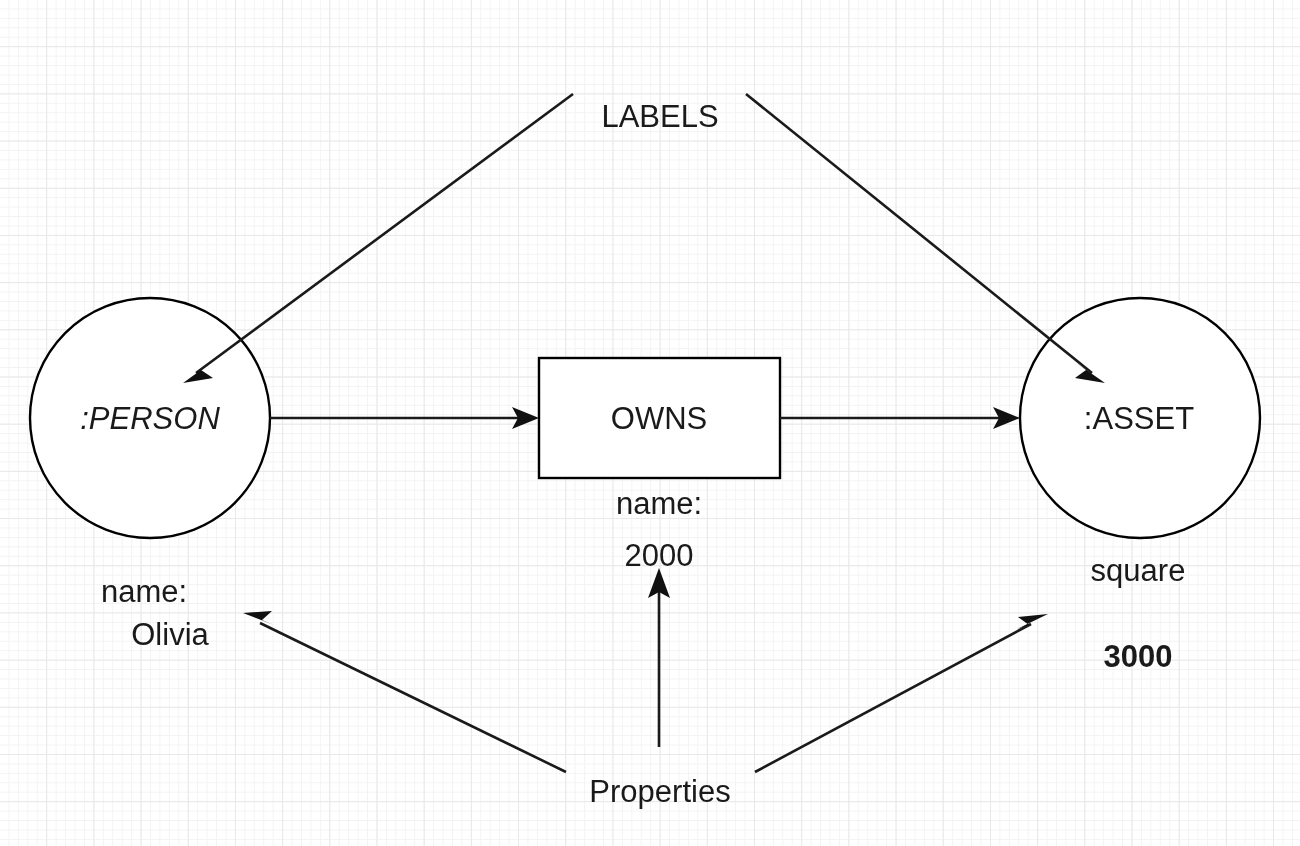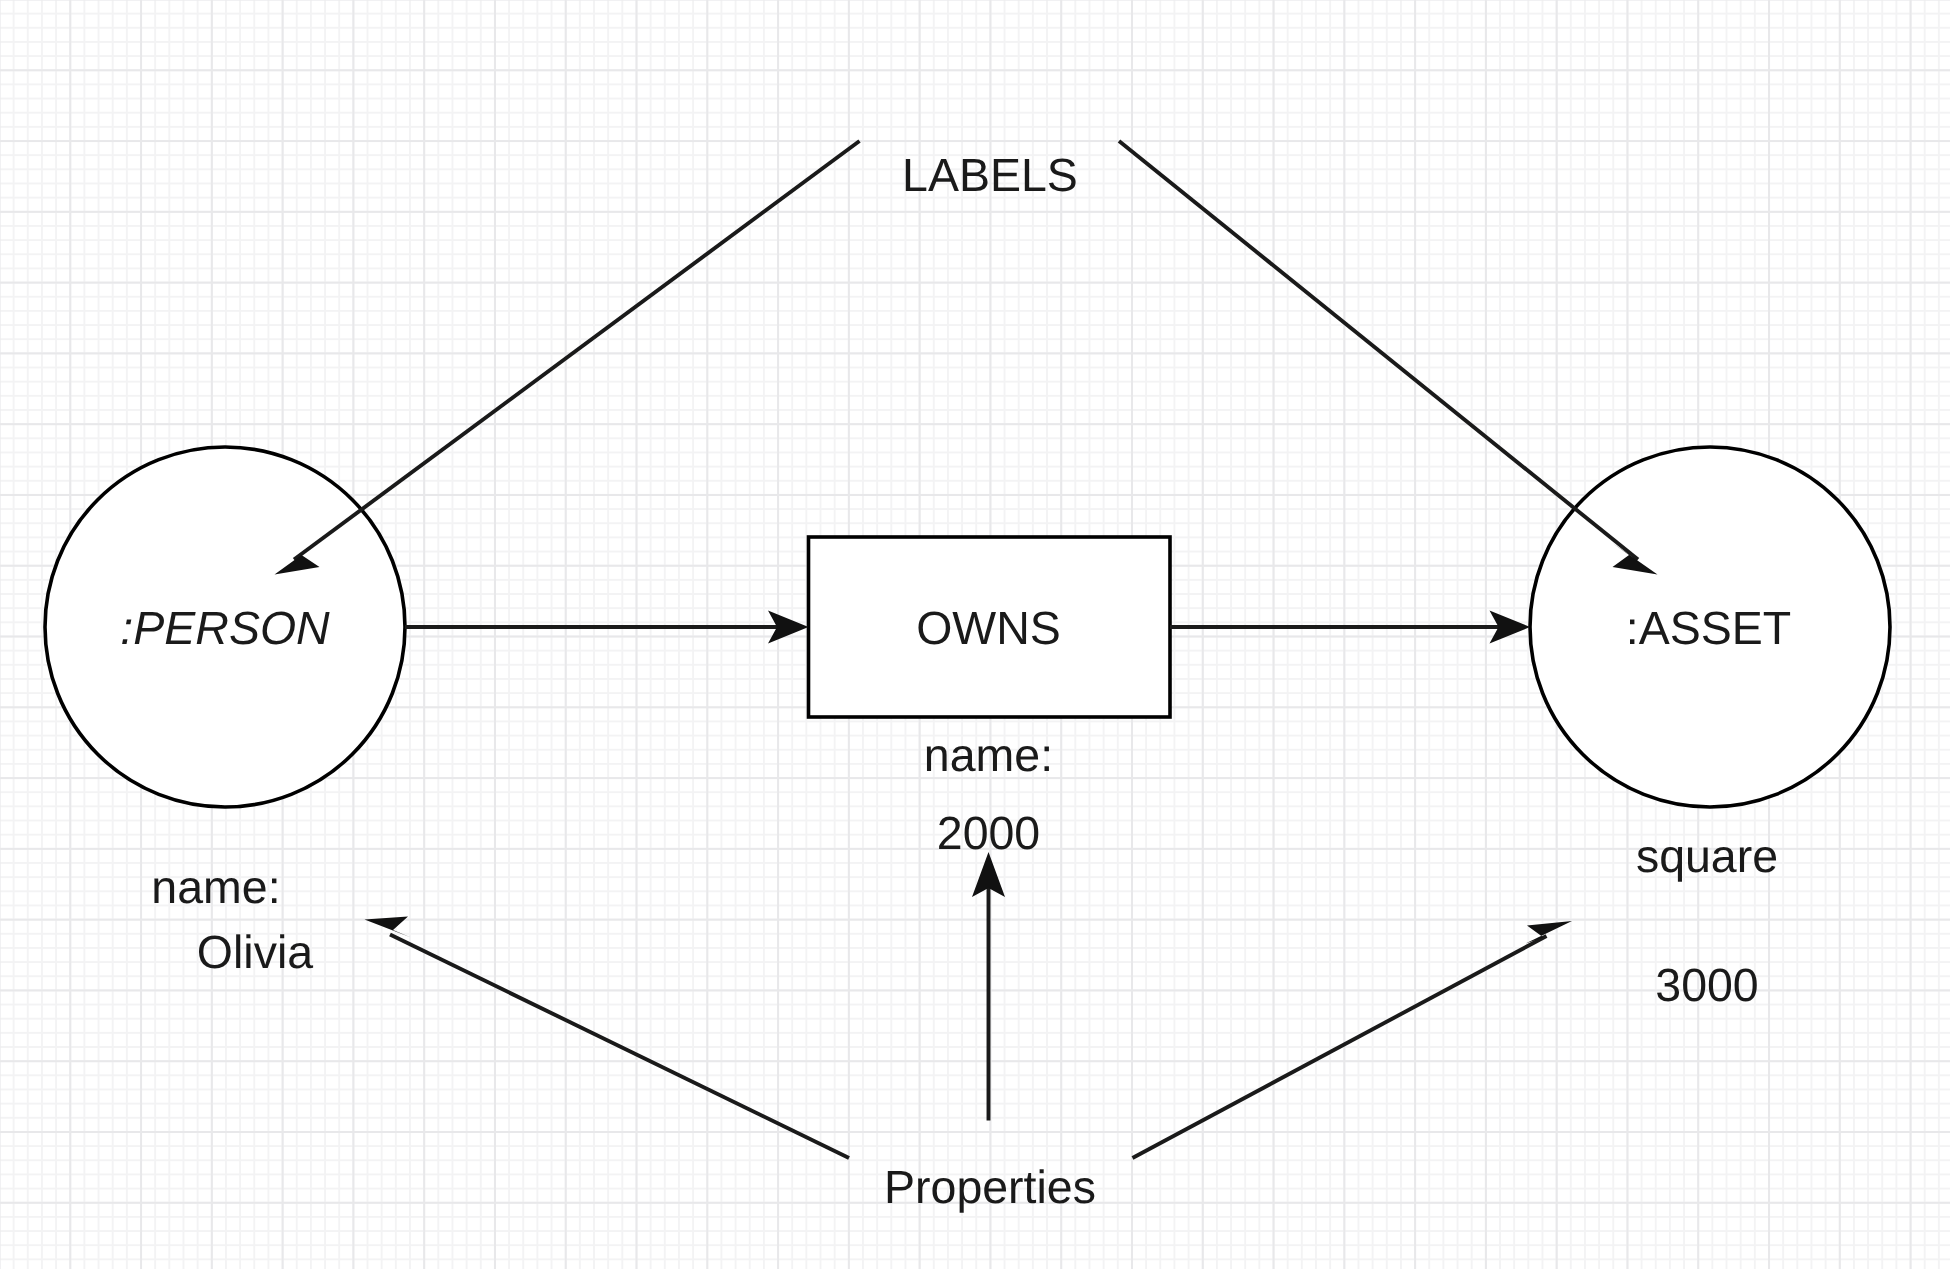--- a/index.html
+++ b/index.html
@@ -133,7 +133,7 @@
   <div class="diagram-text" style="left:659px; top:546px;margin-top:10px;">2000</div>
 
   <div class="diagram-text" style="left:1138px; top:571px;">square</div>
-  <div class="diagram-text" style="left:1138px; top:657px;">3000</div>
+  <div class="diagram-text" style="left:1138px; top:657px;font-weight:bold;">3000</div>
 
   <div class="diagram-text" style="left:660px; top:792px;">Properties</div>
 

